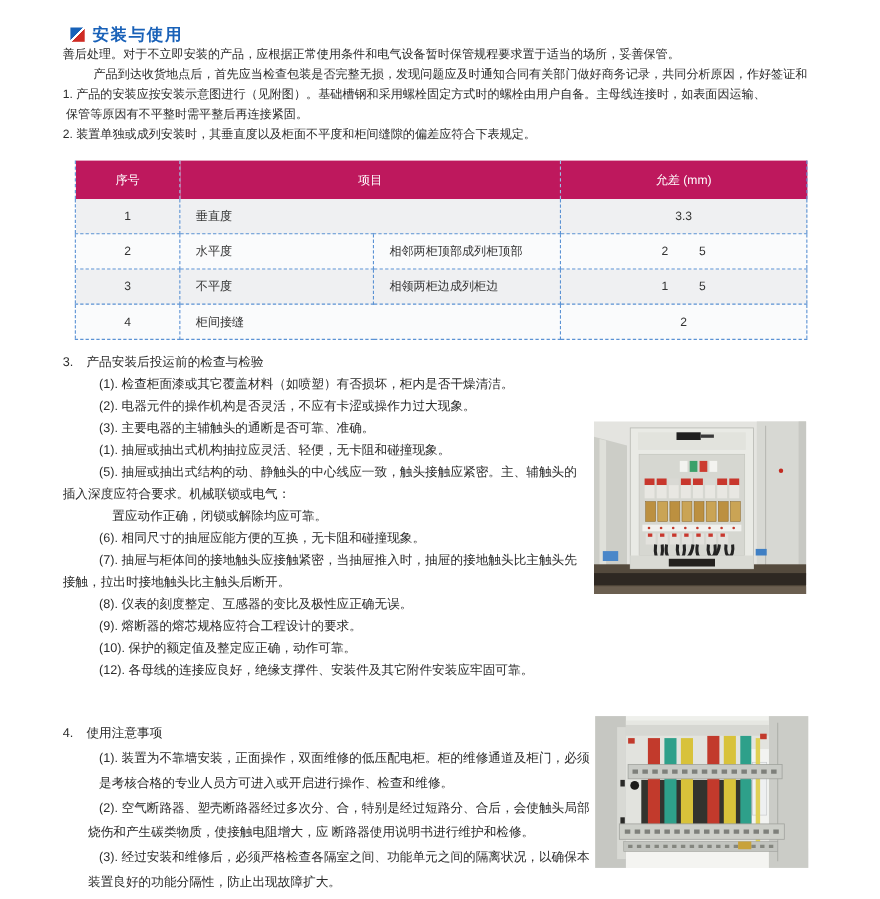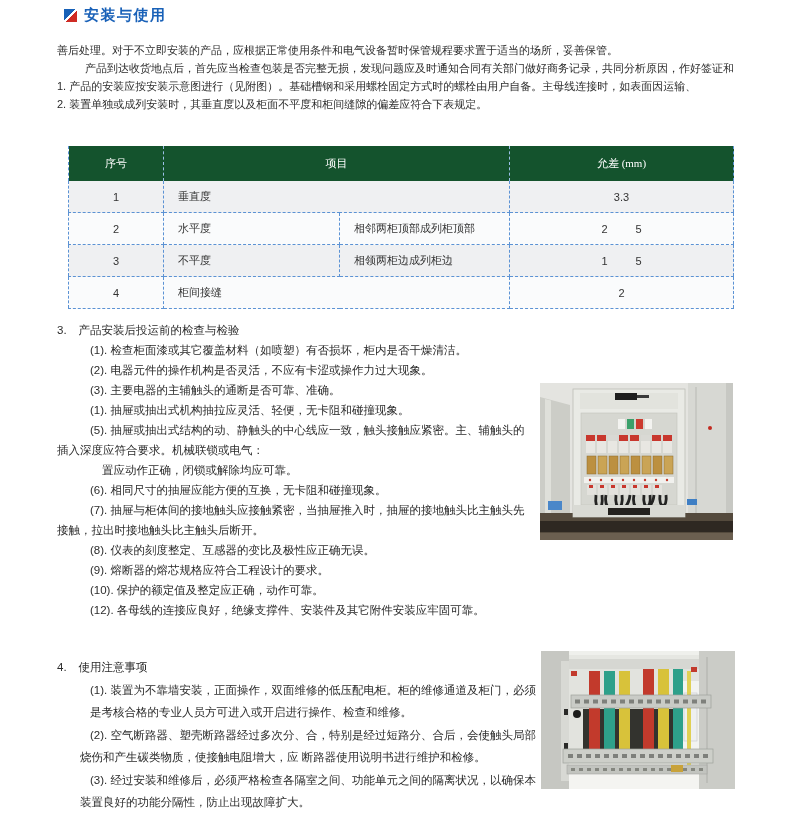--- a/index.html
+++ b/index.html
@@ -9,7 +9,7 @@
     font-family:"Liberation Sans","DejaVu Sans",sans-serif;
   }
   
-  .title-row{position:absolute;left:64px;top:6px;display:flex;align-items:center;gap:7px;}
+  .title-row{position:absolute;left:64px;top:22px;display:flex;align-items:center;gap:7px;}
   .badge{width:13px;height:13px;
     background:linear-gradient(135deg,#1761b8 45%,#ffffff 45%,#ffffff 55%,#cf2b24 55%);}
   .page-title{font-size:15px;font-weight:bold;color:#1961b8;letter-spacing:1.5px;}

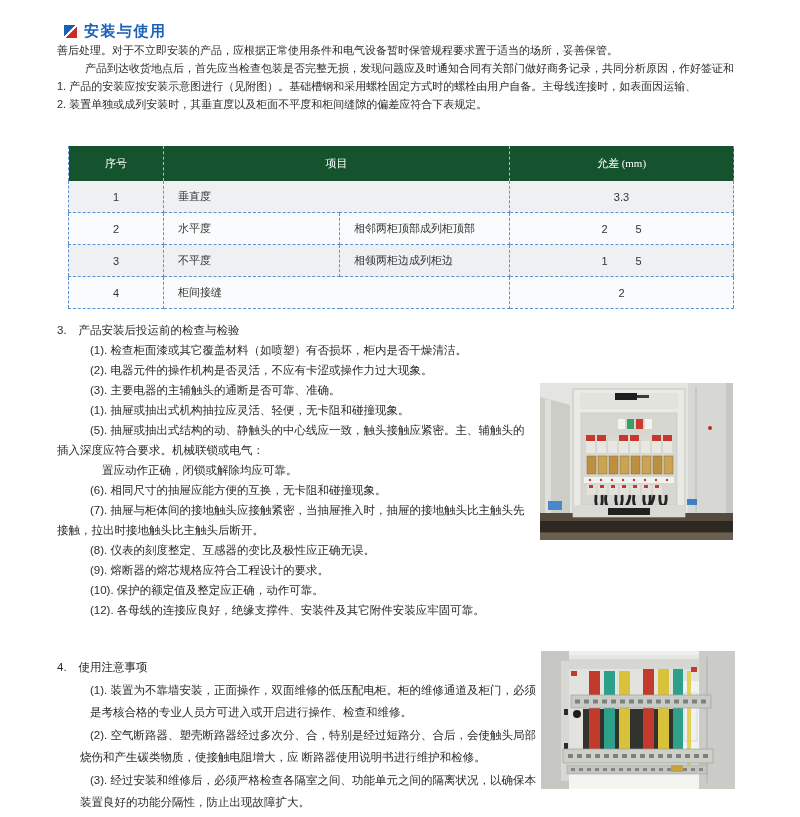--- a/index.html
+++ b/index.html
@@ -64,6 +64,7 @@
   <div class="ln">善后处理。对于不立即安装的产品，应根据正常使用条件和电气设备暂时保管规程要求置于适当的场所，妥善保管。</div>
   <div class="ln ind-first">产品到达收货地点后，首先应当检查包装是否完整无损，发现问题应及时通知合同有关部门做好商务记录，共同分析原因，作好签证和</div>
   <div class="ln">1. 产品的安装应按安装示意图进行（见附图）。基础槽钢和采用螺栓固定方式时的螺栓由用户自备。主母线连接时，如表面因运输、</div>
+  <div class="ln ind-sm">保管等原因有不平整时需平整后再连接紧固。</div>
   <div class="ln">2. 装置单独或成列安装时，其垂直度以及柜面不平度和柜间缝隙的偏差应符合下表规定。</div>
 </div>
 

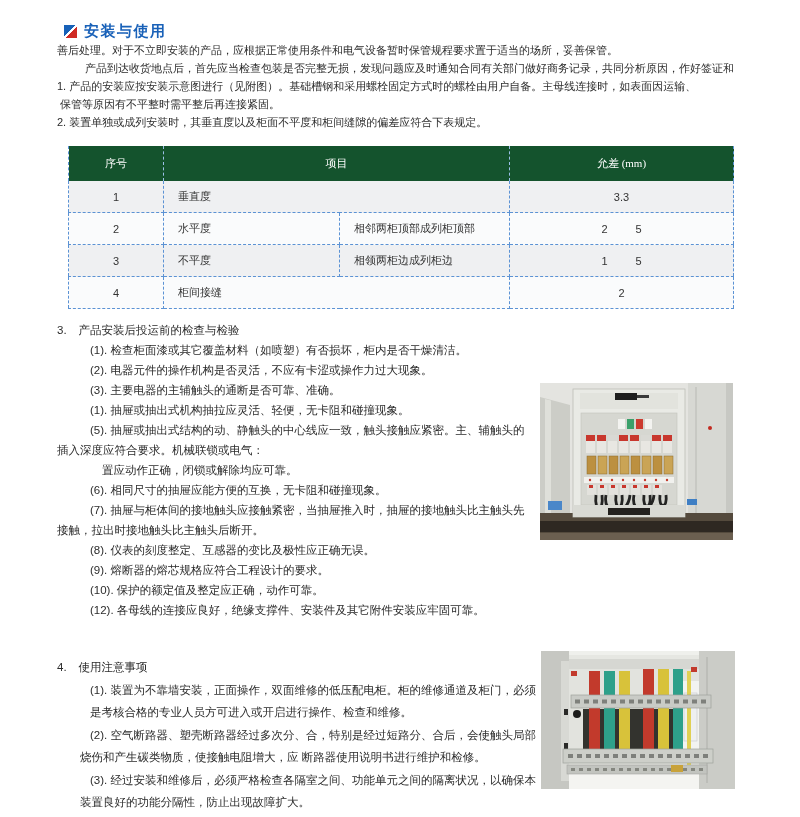--- a/index.html
+++ b/index.html
@@ -24,8 +24,8 @@
   .tol-table{position:absolute;left:68px;top:146px;width:665px;border-collapse:collapse;
     table-layout:fixed;font-size:11px;color:#333;
     border-left:1px dashed #5b92d4;border-right:1px dashed #5b92d4;border-bottom:1px dashed #5b92d4;}
-  .tol-table th{background:#14532d;color:#ffffff;font-weight:normal;height:33px;
-    border-right:1px dashed #9cc0e8;font-family:Liberation Serif, serif;}
+  .tol-table th{background:#be185d;color:#ffffff;font-weight:normal;height:33px;
+    border-right:1px dashed #9cc0e8;}
   .tol-table th:last-child{border-right:none;}
   .tol-table td{height:29px;border-right:1px dashed #5b92d4;border-bottom:1px dashed #5b92d4;}
   .tol-table td:last-child{border-right:none;}

